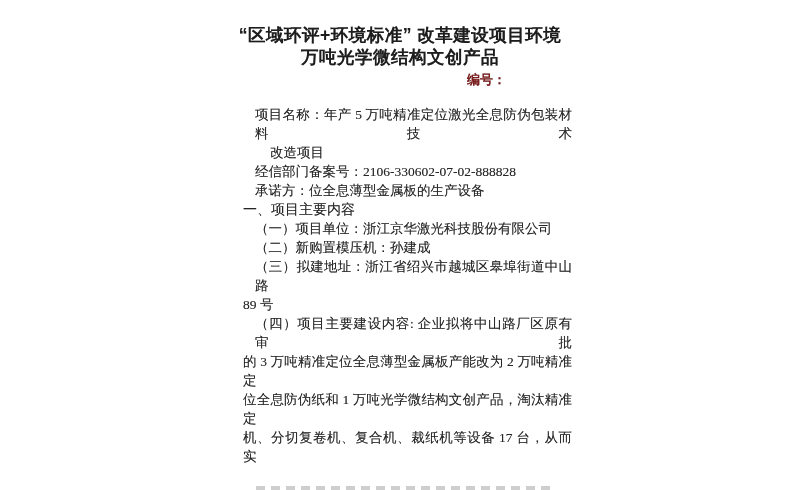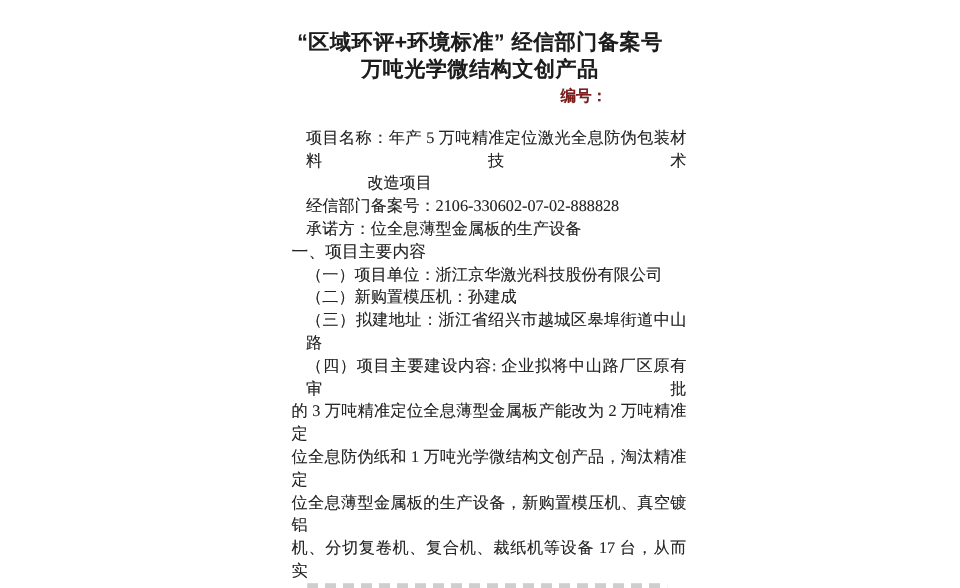--- a/index.html
+++ b/index.html
@@ -97,7 +97,7 @@
 <div class="page">
 
   <div class="title-block">
-    <div>“区域环评+环境标准” 经信部门备案号</div>
+    <div>“区域环评+环境标准” 改革建设项目环境</div>
     <div>万吨光学微结构文创产品</div>
   </div>
 

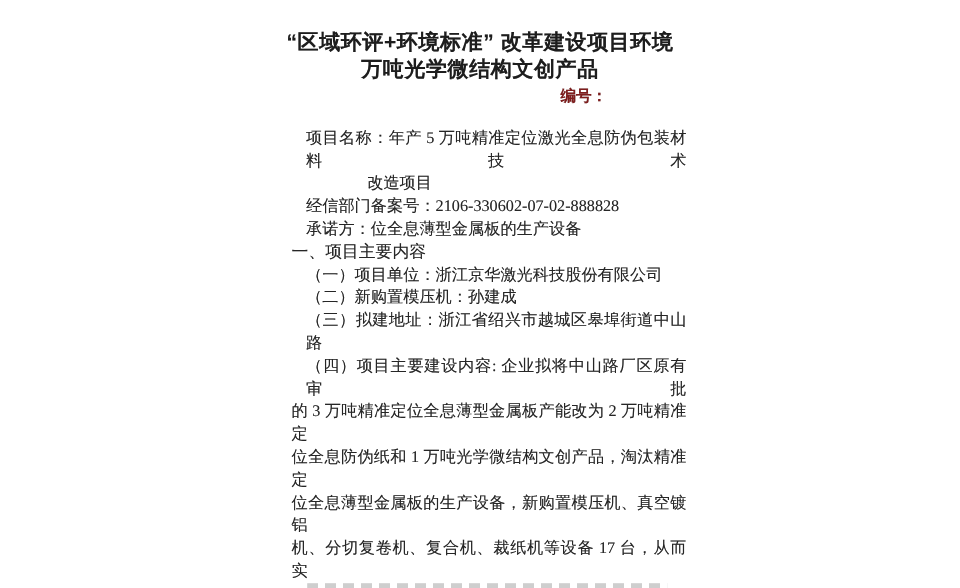--- a/index.html
+++ b/index.html
@@ -59,7 +59,7 @@
   
   .line.w  { margin-left: 5px; }
   
-  .line.c  { margin-left: 68px; font-family: Liberation Serif, serif; }
+  .line.c  { margin-left: 32px; font-family: Liberation Serif, serif; }
   
   .line.h  {
     margin-left: 5px;

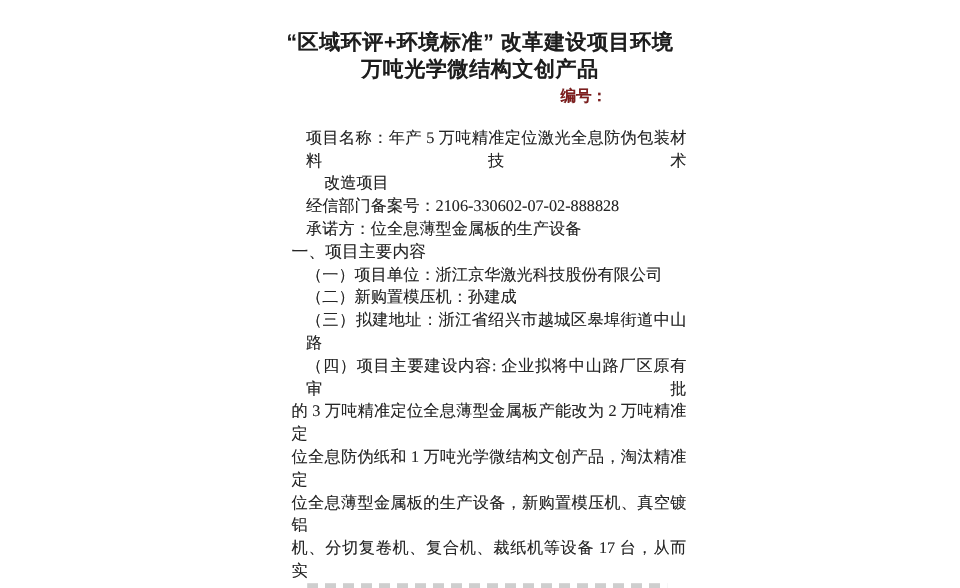--- a/index.html
+++ b/index.html
@@ -112,6 +112,7 @@
       <div class="line p1">（一）项目单位：浙江京华激光科技股份有限公司</div>
       <div class="line p1">（二）新购置模压机：孙建成</div>
       <div class="line p1 j">（三）拟建地址：浙江省绍兴市越城区皋埠街道中山路</div>
+      <div class="line w">89 号</div>
       <div class="line p1 j">（四）项目主要建设内容: 企业拟将中山路厂区原有审批</div>
       <div class="line w j">的 3 万吨精准定位全息薄型金属板产能改为 2 万吨精准定</div>
       <div class="line w j">位全息防伪纸和 1 万吨光学微结构文创产品，淘汰精准定</div>

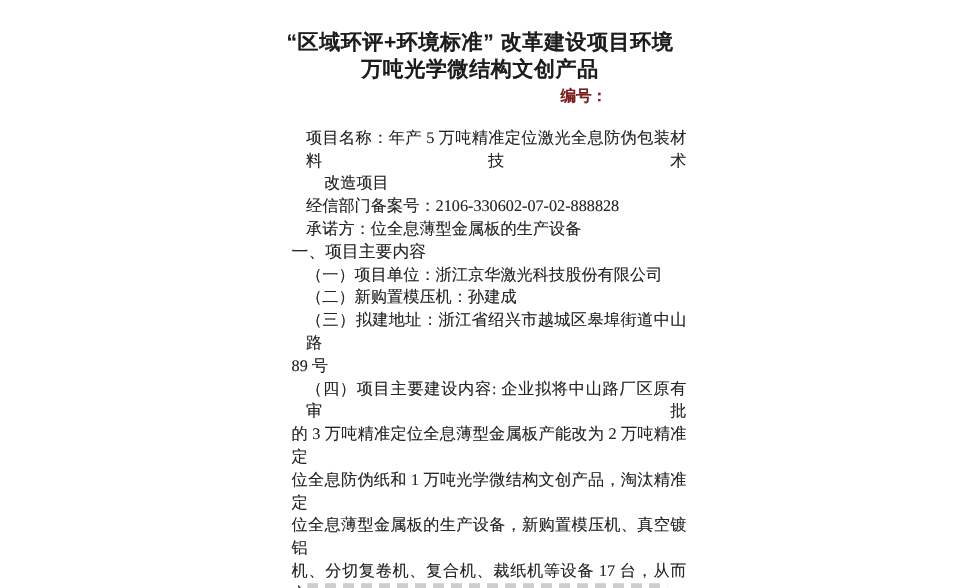--- a/index.html
+++ b/index.html
@@ -116,7 +116,6 @@
       <div class="line p1 j">（四）项目主要建设内容: 企业拟将中山路厂区原有审批</div>
       <div class="line w j">的 3 万吨精准定位全息薄型金属板产能改为 2 万吨精准定</div>
       <div class="line w j">位全息防伪纸和 1 万吨光学微结构文创产品，淘汰精准定</div>
-      <div class="line w j">位全息薄型金属板的生产设备，新购置模压机、真空镀铝</div>
       <div class="line w j">机、分切复卷机、复合机、裁纸机等设备 17 台，从而实</div>
     </div>
 

